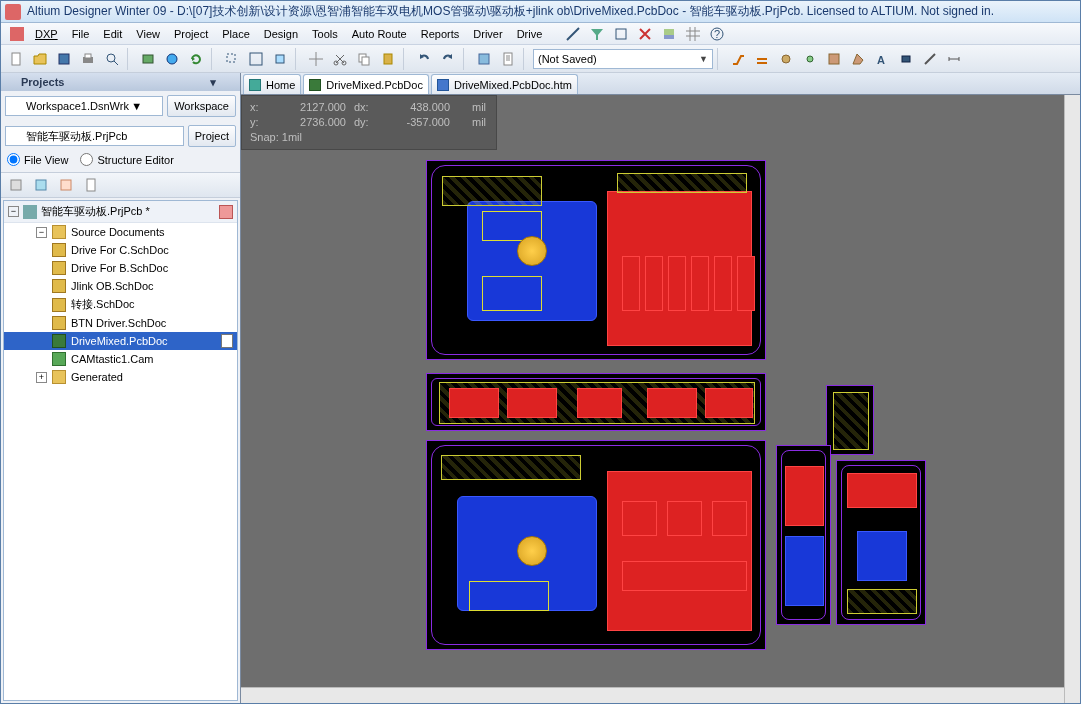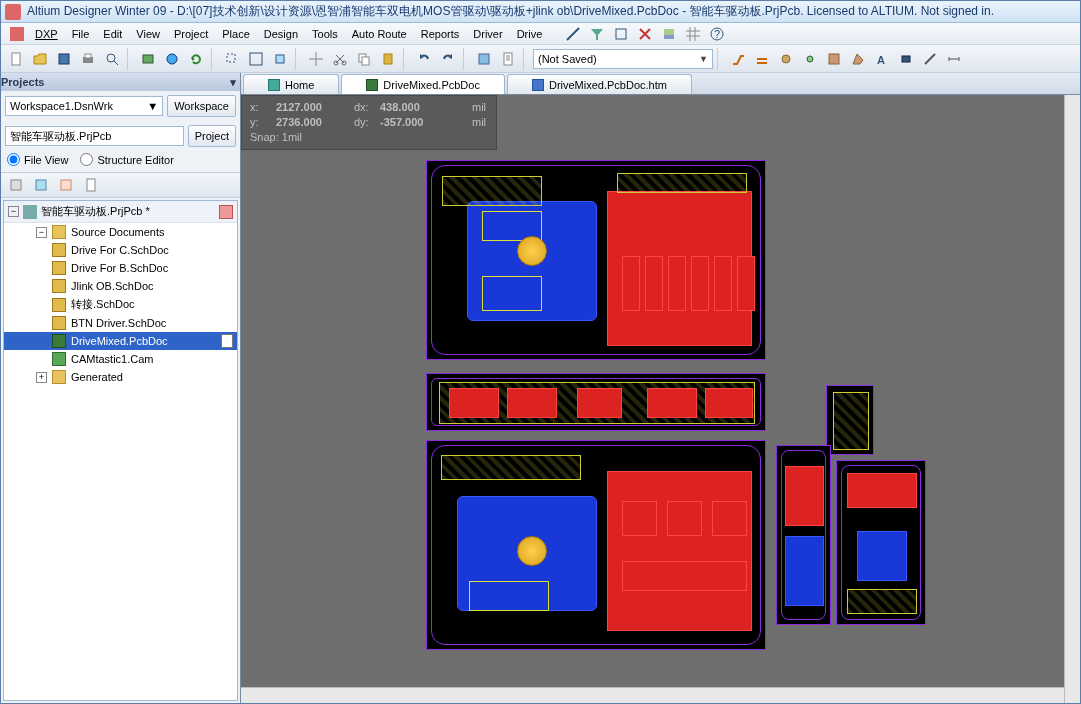--- a/index.html
+++ b/index.html
@@ -21,7 +21,7 @@
 .combo .arrow{margin-left:auto; font-size:9px; color:#444;}
 .body { flex:1; display:flex; min-height:0;}
 .side { width:240px; border-right:1px solid #7a8aa0; display:flex; flex-direction:column; background:#eef1f6;}
-.panelhdr { height:18px; background:linear-gradient(#d5dfee,#b9c8dd); padding:0 0; display:flex; align-items:center; font-weight:bold; color:#2a3a55;}
+.panelhdr { height:18px; background:linear-gradient(#d5dfee,#b9c8dd); padding:0 20px; display:flex; align-items:center; font-weight:bold; color:#2a3a55;}
 .panelhdr .xbtn{margin-left:auto;width:14px;height:14px;display:flex;align-items:center;justify-content:center;}
 .wrow{display:flex; gap:4px; padding:4px; align-items:center;}
 .wsel{flex:1; height:20px; border:1px solid #9fb8d4; background:#fff; display:flex; align-items:center; padding:0 4px;}

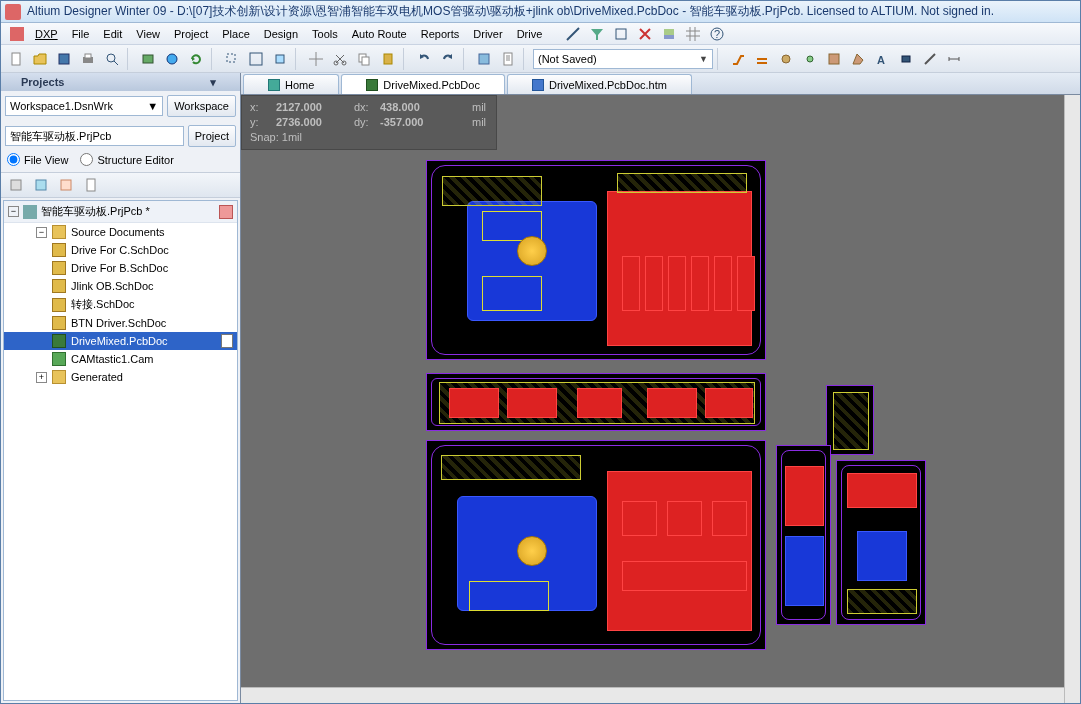--- a/index.html
+++ b/index.html
@@ -46,7 +46,7 @@
 .exp{width:11px;height:11px;border:1px solid #888;display:inline-flex;align-items:center;justify-content:center;font-size:9px;line-height:1;}
 .main { flex:1; display:flex; flex-direction:column; background:#6e6e6e; min-width:0;}
 .doctabs{height:22px; background:linear-gradient(#e5ecf5,#d0dae8); display:flex; align-items:flex-end; padding:0 2px; gap:2px; border-bottom:1px solid #7a8aa0;}
-.doctab{height:20px; padding:0 24px; display:flex; align-items:center; gap:5px; background:linear-gradient(#fdfdfe,#e2e8f0); border:1px solid #9fb8d4; border-bottom:none; border-radius:3px 3px 0 0;}
+.doctab{height:20px; padding:0 5px; display:flex; align-items:center; gap:5px; background:linear-gradient(#fdfdfe,#e2e8f0); border:1px solid #9fb8d4; border-bottom:none; border-radius:3px 3px 0 0;}
 .doctab .dicon{width:12px;height:12px;}
 .doctab.home .dicon{background:#4a9; border:1px solid #277;}
 .doctab.pcb .dicon{background:#3a7a3a;border:1px solid #205020;}

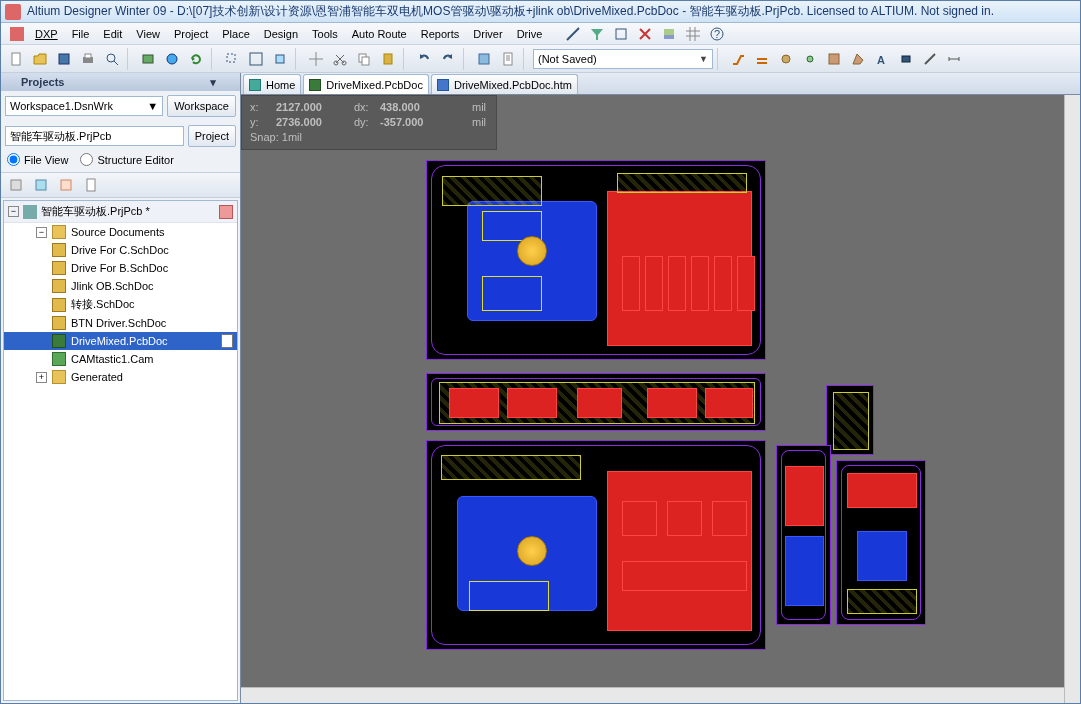--- a/index.html
+++ b/index.html
@@ -24,7 +24,7 @@
 .panelhdr { height:18px; background:linear-gradient(#d5dfee,#b9c8dd); padding:0 20px; display:flex; align-items:center; font-weight:bold; color:#2a3a55;}
 .panelhdr .xbtn{margin-left:auto;width:14px;height:14px;display:flex;align-items:center;justify-content:center;}
 .wrow{display:flex; gap:4px; padding:4px; align-items:center;}
-.wsel{flex:1; height:20px; border:1px solid #9fb8d4; background:#fff; display:flex; align-items:center; padding:0 4px;}
+.wsel{flex:1; height:20px; border:1px solid #9fb8d4; background:#fff; display:flex; align-items:center; padding:0 20px;}
 .btn{height:22px; padding:0 6px; border:1px solid #9fb8d4; background:linear-gradient(#fdfdfe,#e2e8f0); border-radius:2px; display:flex; align-items:center;}
 .radiorow{display:flex; gap:12px; padding:2px 6px 6px 6px; align-items:center;}
 .radiorow label{display:flex; align-items:center; gap:4px;}

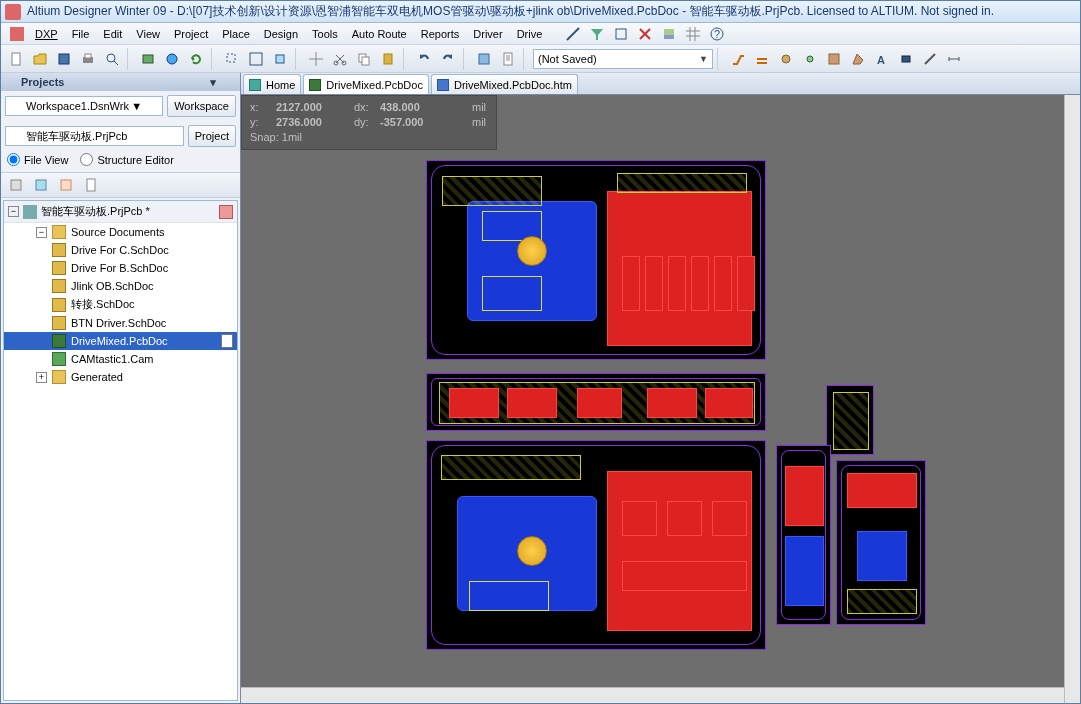--- a/index.html
+++ b/index.html
@@ -56,7 +56,7 @@
 .hud{position:absolute; left:0; top:0; background:#5a5a5a; color:#bfbfbf; padding:4px 10px 4px 8px; font-family:Consolas,monospace; font-size:12px; line-height:1.35; border:1px solid #484848;}
 .hud .row{display:flex; gap:8px;}
 .hud .lbl{width:18px;}
-.hud .val{width:70px; font-weight:bold;}
+.hud .val{width:70px; text-align:right;}
 .hud .unit{margin-left:14px;}
 .pcbarea{position:absolute; inset:0; background:#6e6e6e;}
 .board{position:absolute; background:#000; border:1px solid #8a2be2;}

